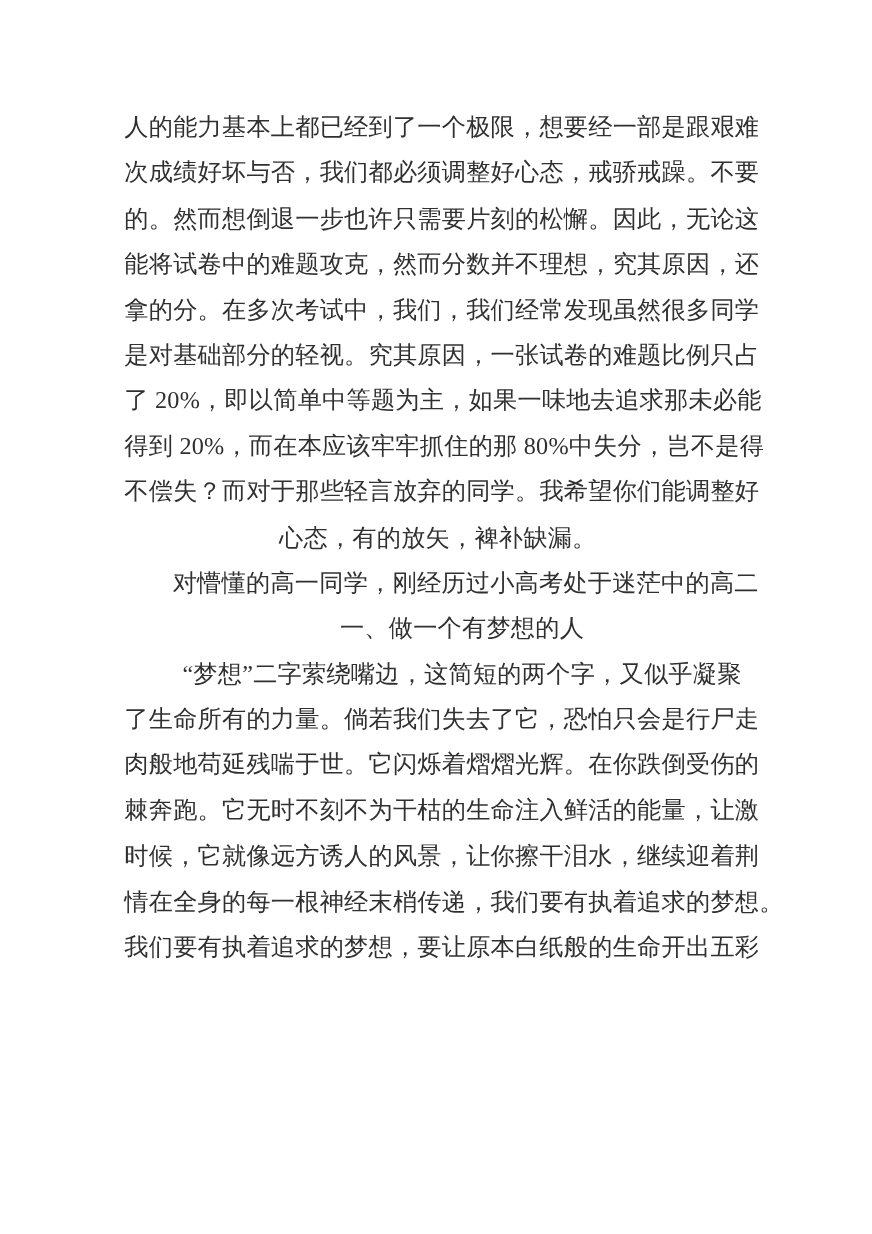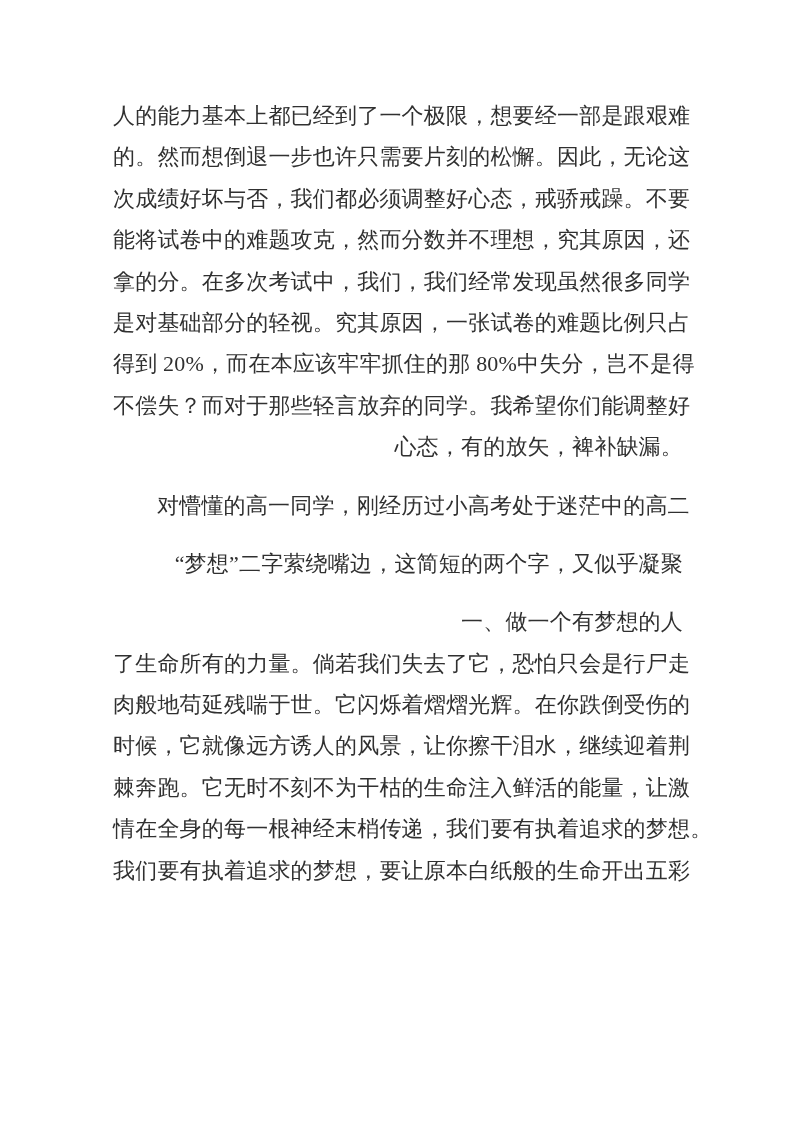--- a/index.html
+++ b/index.html
@@ -29,7 +29,7 @@
     color: #303030;
     white-space: nowrap;
     letter-spacing: 0.2px;
-    text-align: right;
+    text-align: center;
   }
   .line.indent {
     text-indent: 44px;

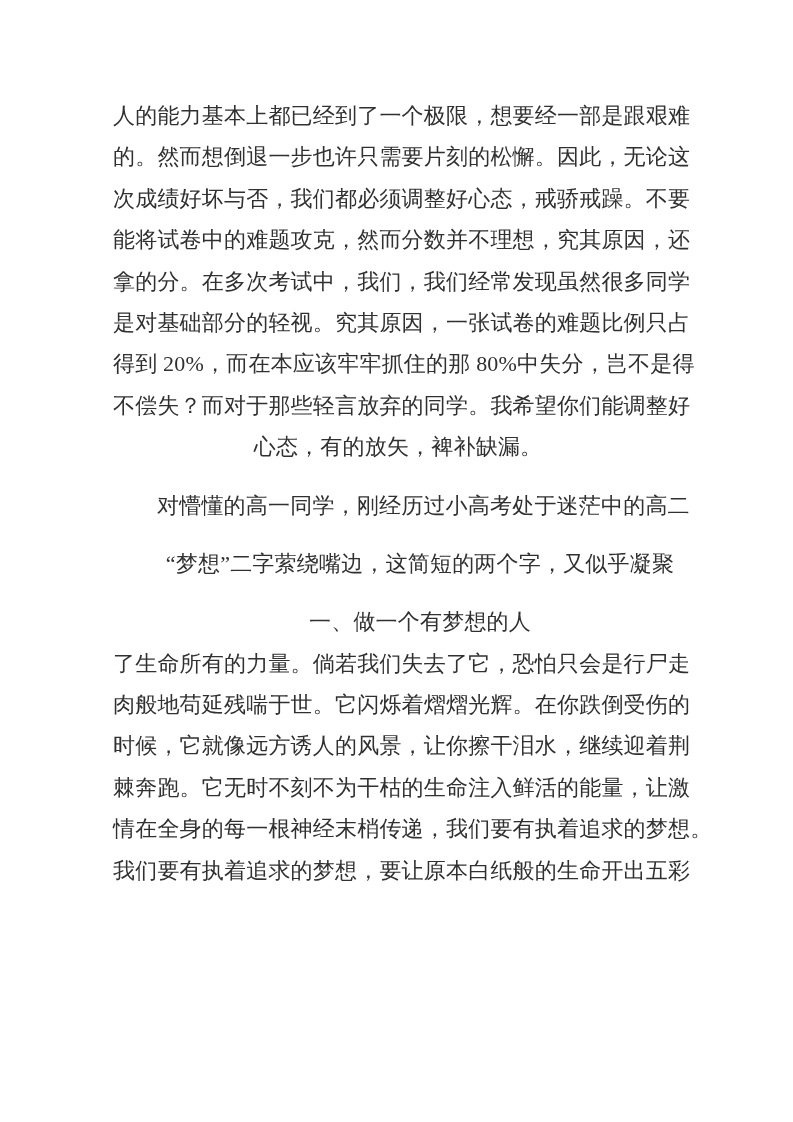--- a/index.html
+++ b/index.html
@@ -42,8 +42,8 @@
 <div class="page">
   <div class="doc-content">
     <div class="line">人的能力基本上都已经到了一个极限，想要经一部是跟艰难</div>
+    <div class="line">次成绩好坏与否，我们都必须调整好心态，戒骄戒躁。不要</div>
     <div class="line">的。然而想倒退一步也许只需要片刻的松懈。因此，无论这</div>
-    <div class="line">次成绩好坏与否，我们都必须调整好心态，戒骄戒躁。不要</div>
     <div class="line">能将试卷中的难题攻克，然而分数并不理想，究其原因，还</div>
     <div class="line">拿的分。在多次考试中，我们，我们经常发现虽然很多同学</div>
     <div class="line">是对基础部分的轻视。究其原因，一张试卷的难题比例只占</div>

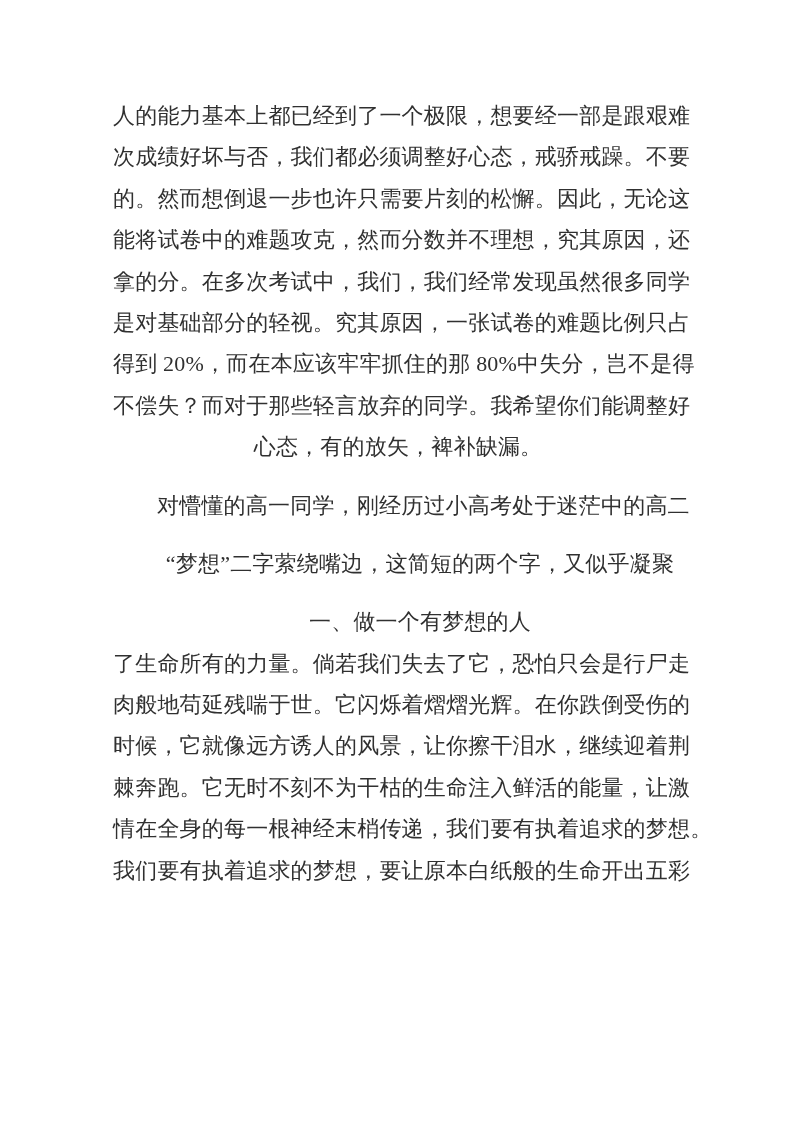--- a/index.html
+++ b/index.html
@@ -47,6 +47,7 @@
     <div class="line">能将试卷中的难题攻克，然而分数并不理想，究其原因，还</div>
     <div class="line">拿的分。在多次考试中，我们，我们经常发现虽然很多同学</div>
     <div class="line">是对基础部分的轻视。究其原因，一张试卷的难题比例只占</div>
+    <div class="line">了 20%，即以简单中等题为主，如果一味地去追求那未必能</div>
     <div class="line">得到 20%，而在本应该牢牢抓住的那 80%中失分，岂不是得</div>
     <div class="line">不偿失？而对于那些轻言放弃的同学。我希望你们能调整好</div>
     <div class="line">心态，有的放矢，裨补缺漏。</div>

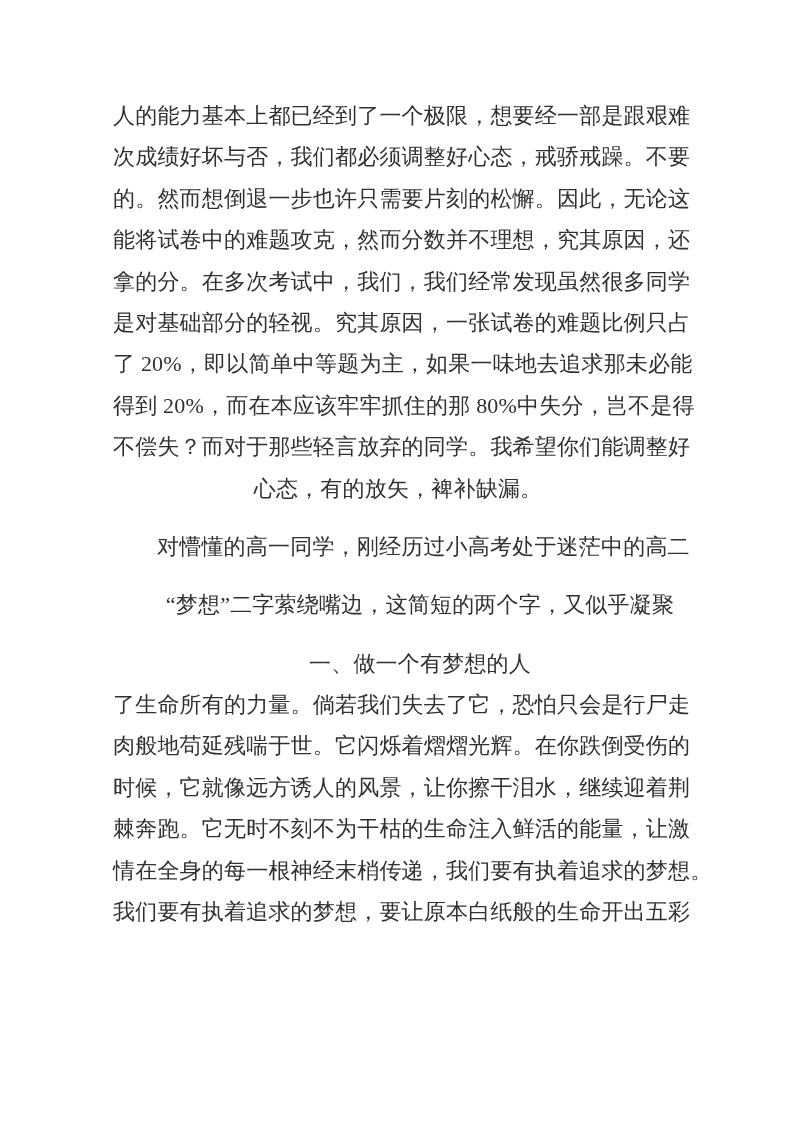--- a/index.html
+++ b/index.html
@@ -33,7 +33,6 @@
   }
   .line.indent {
     text-indent: 44px;
-    margin-top: 17px;
   }
 </style>
 </head>

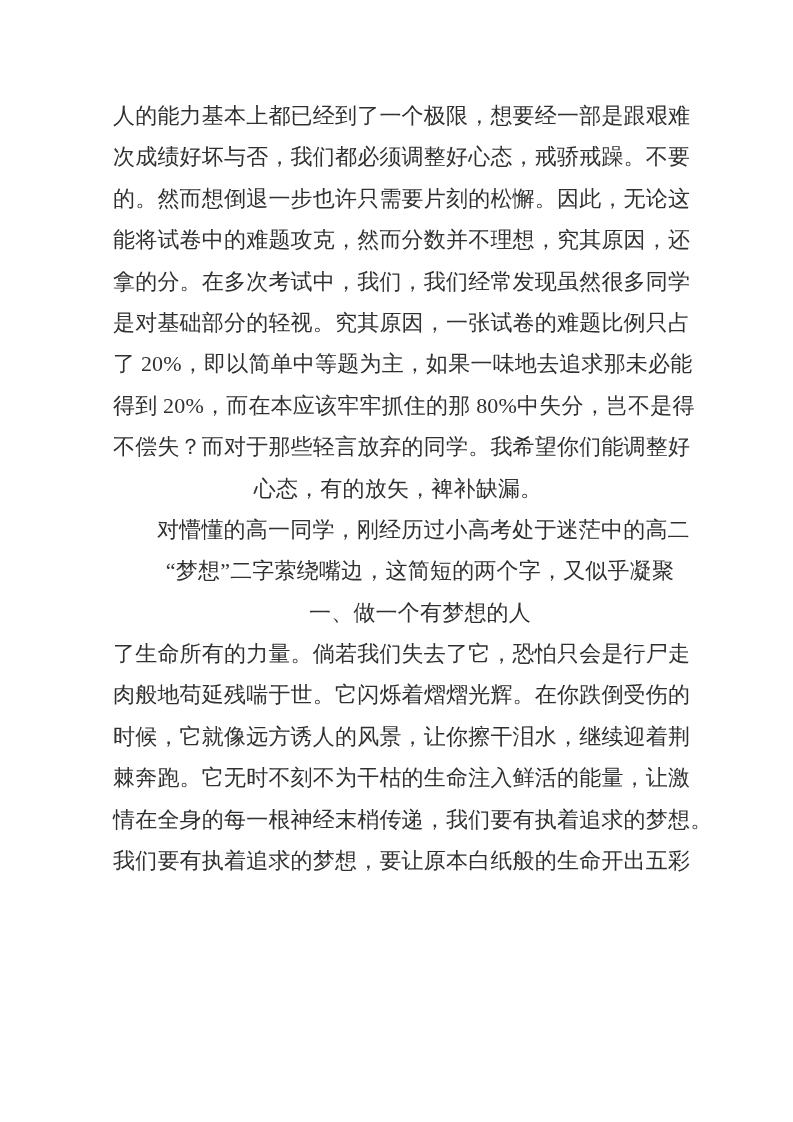--- a/index.html
+++ b/index.html
@@ -51,8 +51,8 @@
     <div class="line">不偿失？而对于那些轻言放弃的同学。我希望你们能调整好</div>
     <div class="line">心态，有的放矢，裨补缺漏。</div>
     <div class="line indent">对懵懂的高一同学，刚经历过小高考处于迷茫中的高二</div>
+    <div class="line indent">一、做一个有梦想的人</div>
     <div class="line indent">“梦想”二字萦绕嘴边，这简短的两个字，又似乎凝聚</div>
-    <div class="line indent">一、做一个有梦想的人</div>
     <div class="line">了生命所有的力量。倘若我们失去了它，恐怕只会是行尸走</div>
     <div class="line">肉般地苟延残喘于世。它闪烁着熠熠光辉。在你跌倒受伤的</div>
     <div class="line">时候，它就像远方诱人的风景，让你擦干泪水，继续迎着荆</div>

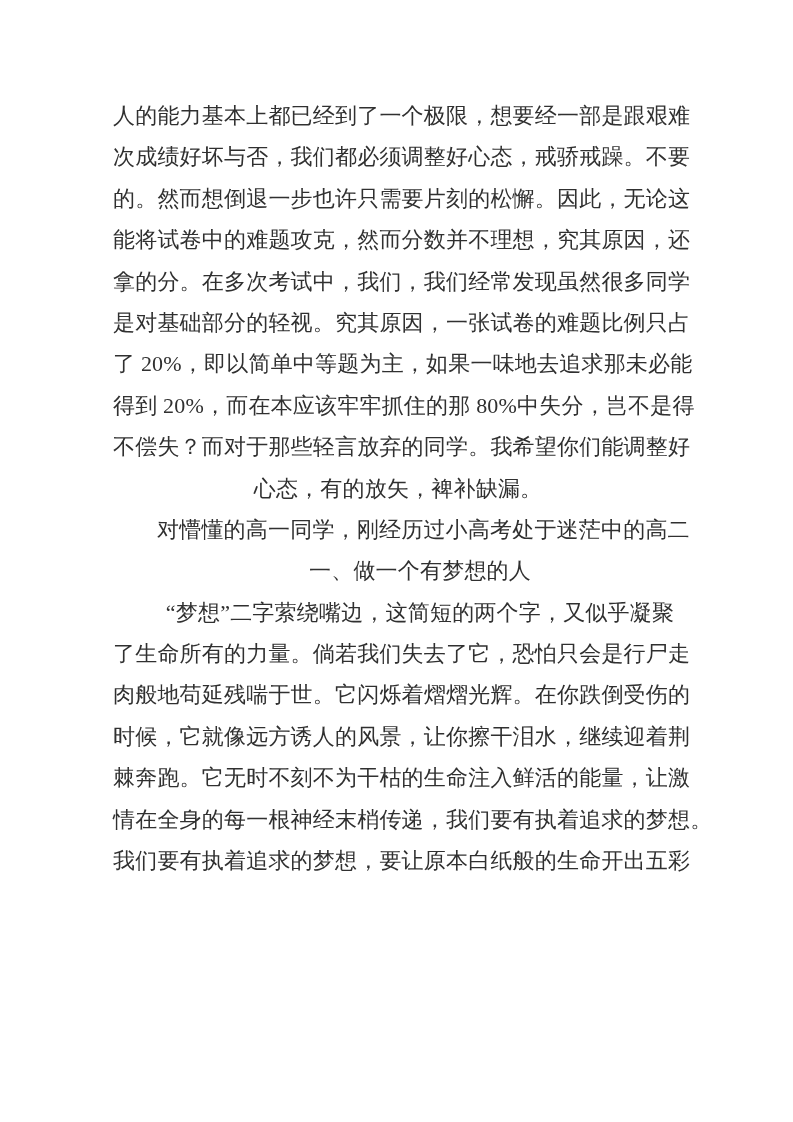--- a/index.html
+++ b/index.html
@@ -55,8 +55,8 @@
     <div class="line indent">“梦想”二字萦绕嘴边，这简短的两个字，又似乎凝聚</div>
     <div class="line">了生命所有的力量。倘若我们失去了它，恐怕只会是行尸走</div>
     <div class="line">肉般地苟延残喘于世。它闪烁着熠熠光辉。在你跌倒受伤的</div>
+    <div class="line">棘奔跑。它无时不刻不为干枯的生命注入鲜活的能量，让激</div>
     <div class="line">时候，它就像远方诱人的风景，让你擦干泪水，继续迎着荆</div>
-    <div class="line">棘奔跑。它无时不刻不为干枯的生命注入鲜活的能量，让激</div>
     <div class="line">情在全身的每一根神经末梢传递，我们要有执着追求的梦想。</div>
     <div class="line">我们要有执着追求的梦想，要让原本白纸般的生命开出五彩</div>
   </div>

